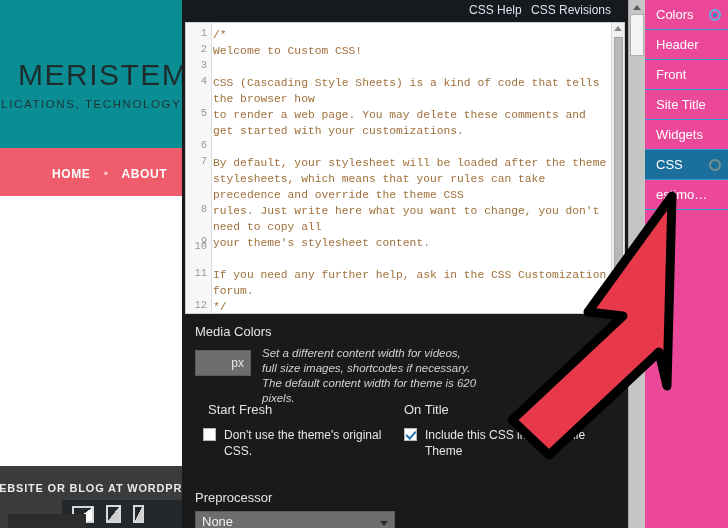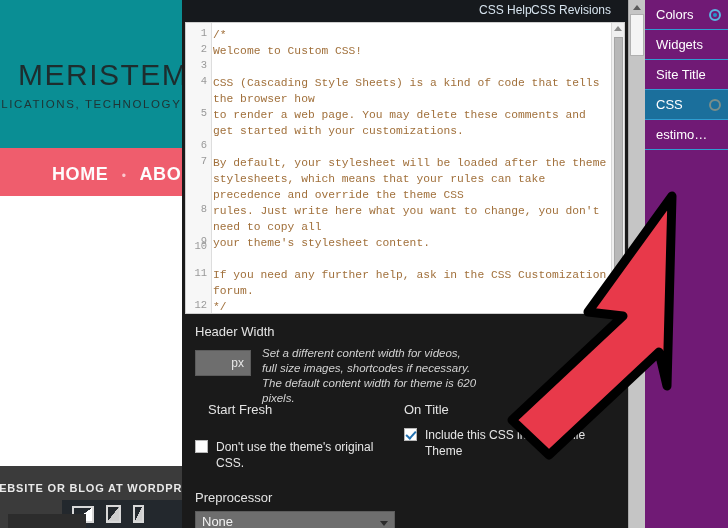--- a/index.html
+++ b/index.html
@@ -152,7 +152,7 @@
     text-decoration: none;
     white-space: nowrap;
   }
-  #css-help-link { left: 297px; }
+  #css-help-link { left: 287px; }
   #css-revisions-link { left: 349px; }
 
   

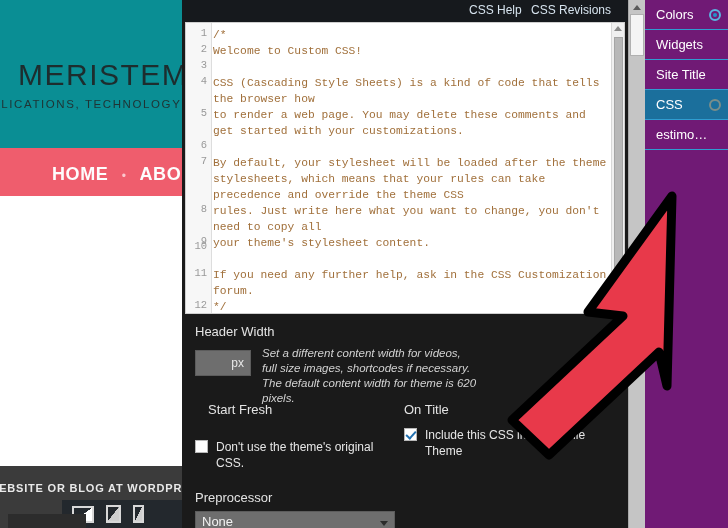--- a/index.html
+++ b/index.html
@@ -338,7 +338,7 @@
     position: absolute;
     left: 645px; top: 0;
     width: 83px; height: 528px;
-    background: #701a75;
+    background: #ec4899;
     overflow: hidden;
   }
   .side-item {

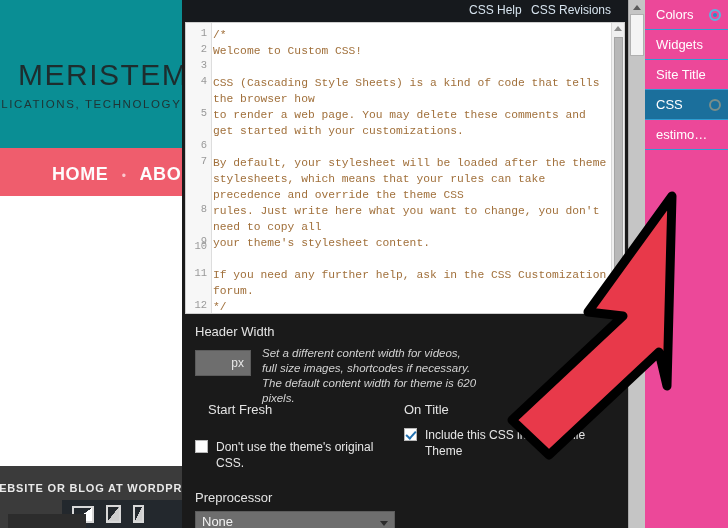--- a/index.html
+++ b/index.html
@@ -513,6 +513,9 @@
         <span class="si-icon"></span>
       </div>
       <div class="side-item">
+        <span class="si-label">Header</span>
+      </div>
+      <div class="side-item">
         <span class="si-label">Widgets</span>
       </div>
       <div class="side-item">

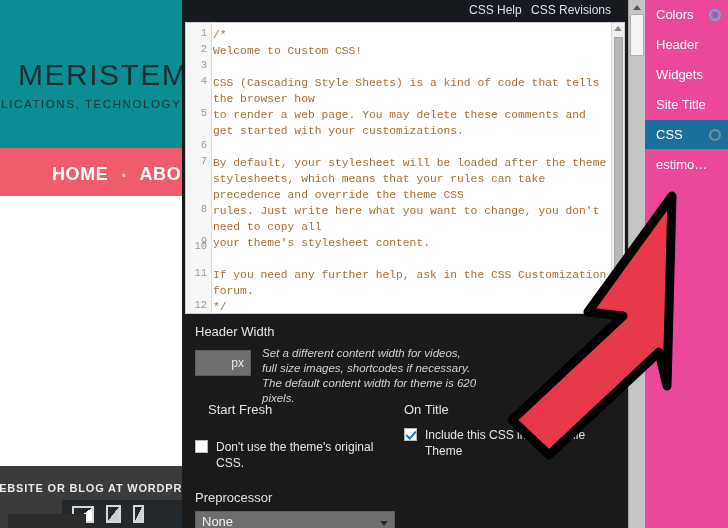--- a/index.html
+++ b/index.html
@@ -516,6 +516,9 @@
         <span class="si-label">Header</span>
       </div>
       <div class="side-item">
+        <span class="si-label">Front</span>
+      </div>
+      <div class="side-item">
         <span class="si-label">Widgets</span>
       </div>
       <div class="side-item">

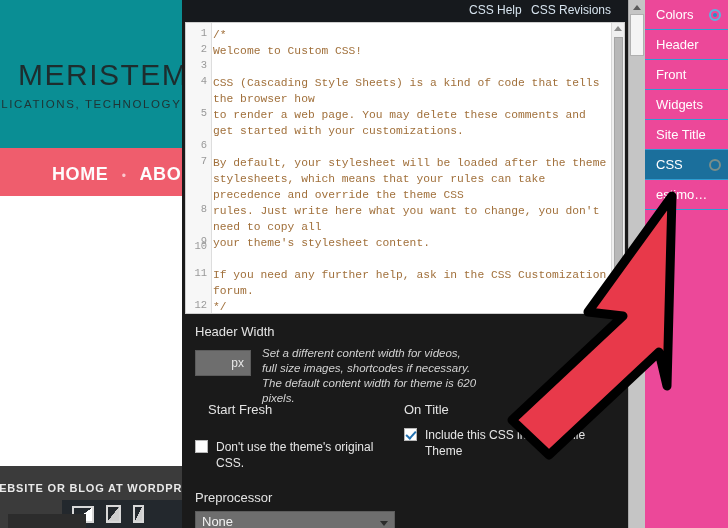--- a/index.html
+++ b/index.html
@@ -519,10 +519,10 @@
         <span class="si-label">Front</span>
       </div>
       <div class="side-item">
+        <span class="si-label">Site Title</span>
+      </div>
+      <div class="side-item">
         <span class="si-label">Widgets</span>
-      </div>
-      <div class="side-item">
-        <span class="si-label">Site Title</span>
       </div>
       <div class="side-item active">
         <span class="si-label">CSS</span>

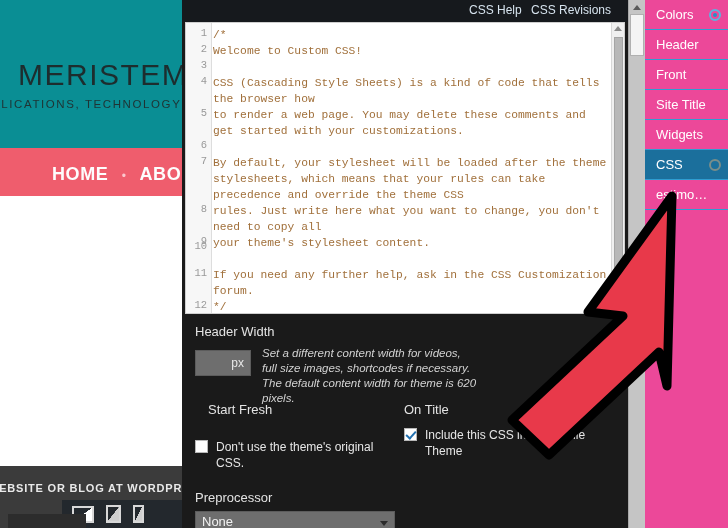--- a/index.html
+++ b/index.html
@@ -64,7 +64,7 @@
   .nav-link {
     font-family: "Liberation Sans", sans-serif;
     font-weight: bold;
-    font-size: 18px;
+    font-size: 12px;
     letter-spacing: 0.6px;
     color: #fdfdfd;
     text-decoration: none;

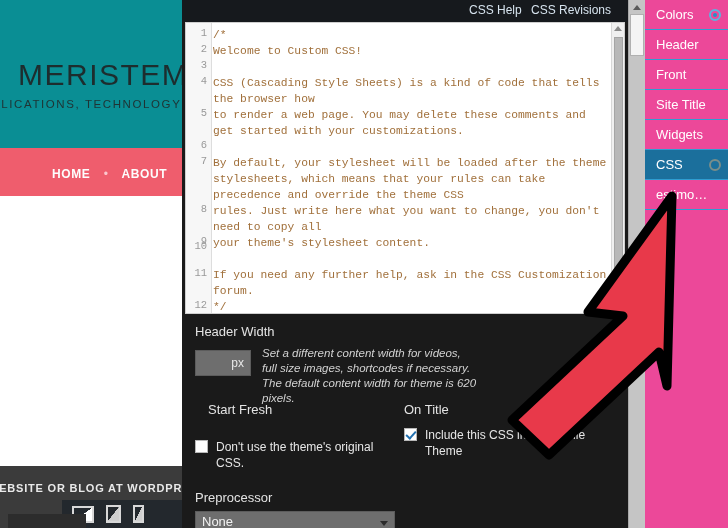--- a/index.html
+++ b/index.html
@@ -479,7 +479,7 @@
       </div>
     </div>
 
-    <div class="sec-label" id="media-width-label">Header Width</div>
+    <div class="sec-label" id="media-width-label">Media Colors</div>
     <div id="media-width-input">px</div>
     <div id="media-width-help">Set a different content width for videos, full size images, shortcodes if necessary. The default content width for theme is 620 pixels.</div>
 

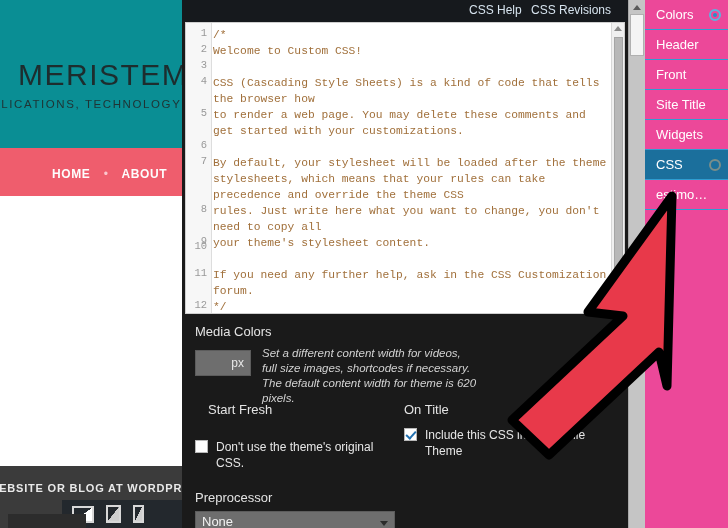--- a/index.html
+++ b/index.html
@@ -257,7 +257,7 @@
   }
 
   .cbrow { position: absolute; }
-  #start-fresh-row { left: 13px; top: 427px; width: 200px; margin-top: 12px; }
+  #start-fresh-row { left: 21px; top: 427px; width: 200px; }
   #on-mobile-row   { left: 222px; top: 427px; width: 185px; }
   .checkbox {
     position: absolute;

